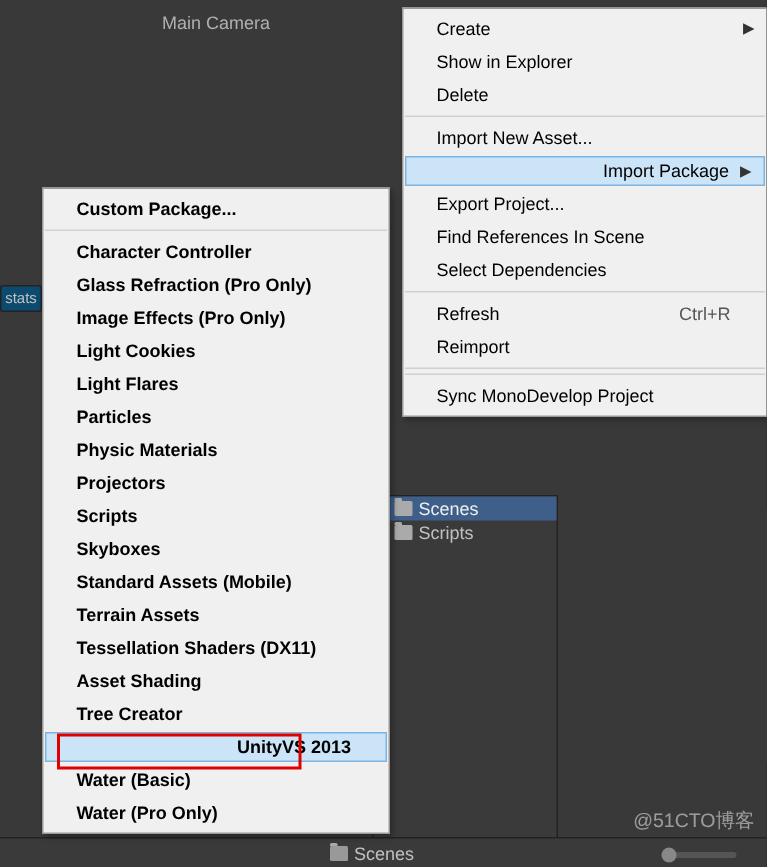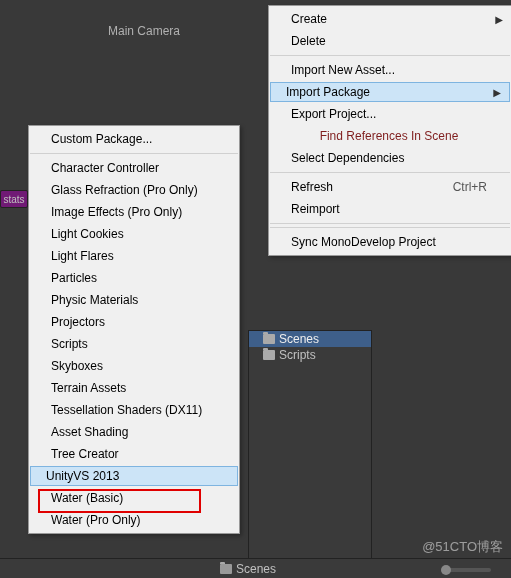--- a/index.html
+++ b/index.html
@@ -5,7 +5,7 @@
   * { margin: 0; padding: 0; box-sizing: border-box; font-family: Arial, sans-serif; font-size: 12px; }
   body { width: 511px; height: 578px; background: #2a2a2a; position: relative; overflow: hidden; }
   .bg-dark-panel { position: absolute; top: 0; left: 0; width: 100%; height: 100%; background: #393939; }
-  .main-camera-label { position: absolute; top: 24px; left: 108px; color: #b0b0b0; }
+  .main-camera-label { position: absolute; top: 8px; left: 108px; color: #b0b0b0; }
   .stats-btn { position: absolute; top: 190px; left: 0; width: 28px; height: 18px; background: #701a75; color: #c0c0c0; border: 1px solid #222; border-radius: 2px; font-size: 10px; display: flex; align-items: center; justify-content: center; }
   .project-panel { position: absolute; top: 330px; left: 248px; width: 124px; height: 250px; background: #3a3a3a; border: 1px solid #222; }
   .project-row { display: flex; align-items: center; height: 16px; padding-left: 14px; color: #c0c0c0; }

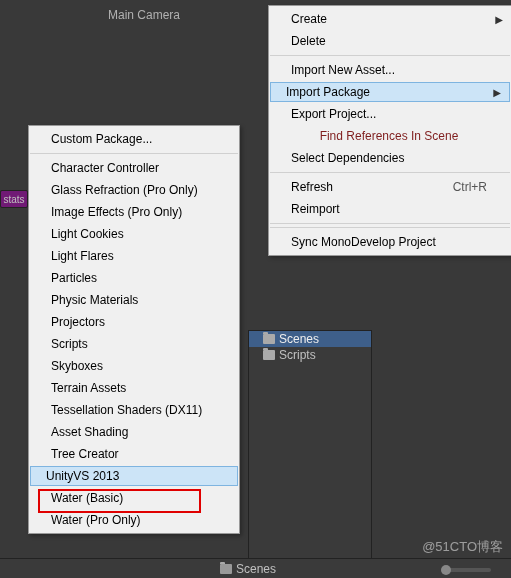--- a/index.html
+++ b/index.html
@@ -62,6 +62,9 @@
     <div class="menu-item">
       <span>Create</span>
       <span class="arrow">▶</span>
+    </div>
+    <div class="menu-item">
+      <span>Show in Explorer</span>
     </div>
     <div class="menu-item">
       <span>Delete</span>

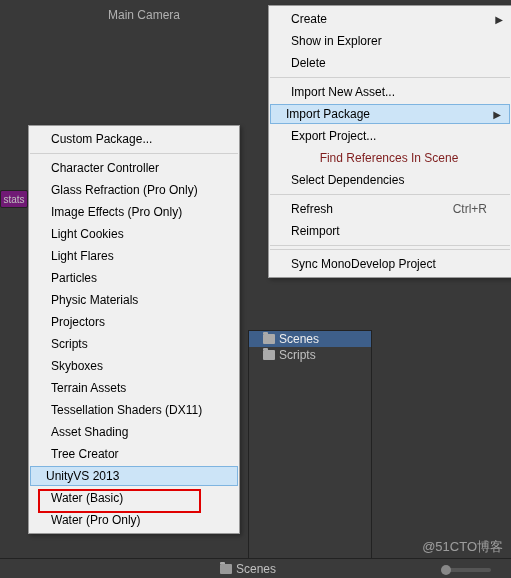--- a/index.html
+++ b/index.html
@@ -20,7 +20,7 @@
   .menu { position: absolute; background: #f0f0f0; border: 1px solid #999; box-shadow: 2px 2px 4px rgba(0,0,0,0.3); padding: 2px 0; }
   .menu-item { height: 22px; display: flex; align-items: center; padding: 0 24px 0 22px; color: #000; position: relative; white-space: nowrap; }
   .menu-item.disabled { color: #7f1d1d; justify-content: center; }
-  .menu-item.highlighted { background: #cce4f7; border: 1px solid #7eb4e0; height: 20px; margin: 1px; padding: 0 23px 0 15px; }
+  .menu-item.highlighted { background: #cce4f7; border: 1px solid #7eb4e0; height: 20px; margin: 1px; padding: 0 23px 0 31px; justify-content: flex-end; }
   .menu-item .shortcut { margin-left: auto; padding-left: 30px; color: #555; }
   .menu-item .arrow { position: absolute; right: 8px; font-size: 10px; color: #333; }
   .menu-sep { height: 1px; background: #d0d0d0; margin: 3px 1px; }

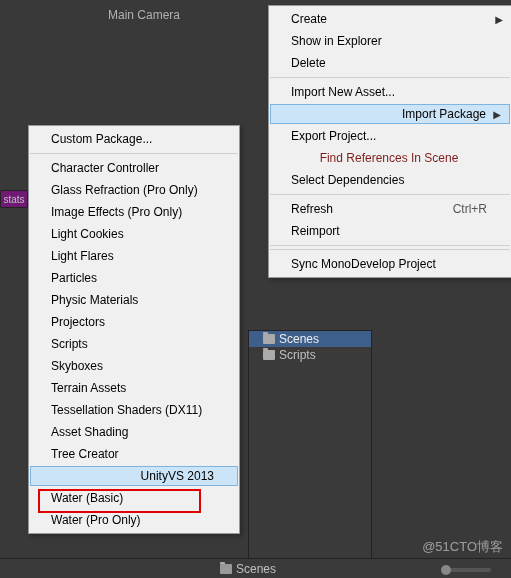--- a/index.html
+++ b/index.html
@@ -26,7 +26,7 @@
   .menu-sep { height: 1px; background: #d0d0d0; margin: 3px 1px; }
   
   .main-menu { top: 5px; left: 268px; width: 244px; }
-  .sub-menu { top: 125px; left: 28px; width: 212px; }
+  .sub-menu { top: 125px; left: 28px; width: 232px; font-weight: bold; }
   .red-box { position: absolute; top: 489px; left: 38px; width: 163px; height: 24px; border: 2px solid #e00000; pointer-events: none; }
   .watermark { position: absolute; bottom: 22px; right: 8px; color: rgba(255,255,255,0.5); font-size: 13px; }
 </style>

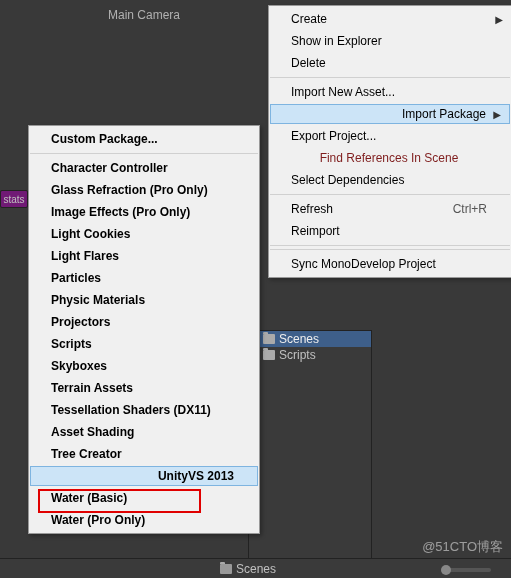--- a/index.html
+++ b/index.html
@@ -19,7 +19,7 @@
   
   .menu { position: absolute; background: #f0f0f0; border: 1px solid #999; box-shadow: 2px 2px 4px rgba(0,0,0,0.3); padding: 2px 0; }
   .menu-item { height: 22px; display: flex; align-items: center; padding: 0 24px 0 22px; color: #000; position: relative; white-space: nowrap; }
-  .menu-item.disabled { color: #7f1d1d; justify-content: center; }
+  .menu-item.disabled { color: #000000; }
   .menu-item.highlighted { background: #cce4f7; border: 1px solid #7eb4e0; height: 20px; margin: 1px; padding: 0 23px 0 31px; justify-content: flex-end; }
   .menu-item .shortcut { margin-left: auto; padding-left: 30px; color: #555; }
   .menu-item .arrow { position: absolute; right: 8px; font-size: 10px; color: #333; }

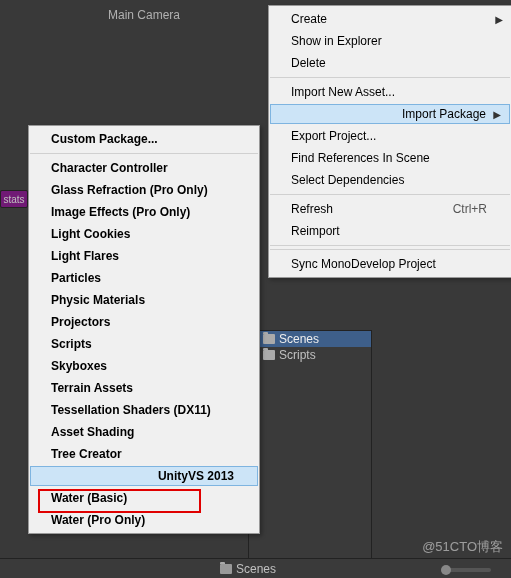--- a/index.html
+++ b/index.html
@@ -6,7 +6,7 @@
   body { width: 511px; height: 578px; background: #2a2a2a; position: relative; overflow: hidden; }
   .bg-dark-panel { position: absolute; top: 0; left: 0; width: 100%; height: 100%; background: #393939; }
   .main-camera-label { position: absolute; top: 8px; left: 108px; color: #b0b0b0; }
-  .stats-btn { position: absolute; top: 190px; left: 0; width: 28px; height: 18px; background: #701a75; color: #c0c0c0; border: 1px solid #222; border-radius: 2px; font-size: 10px; display: flex; align-items: center; justify-content: center; }
+  .stats-btn { position: absolute; top: 190px; left: 0; width: 28px; height: 18px; background: #0c4a6e; color: #c0c0c0; border: 1px solid #222; border-radius: 2px; font-size: 10px; display: flex; align-items: center; justify-content: center; }
   .project-panel { position: absolute; top: 330px; left: 248px; width: 124px; height: 250px; background: #3a3a3a; border: 1px solid #222; }
   .project-row { display: flex; align-items: center; height: 16px; padding-left: 14px; color: #c0c0c0; }
   .project-row.selected { background: #3e5f8a; color: #eee; }

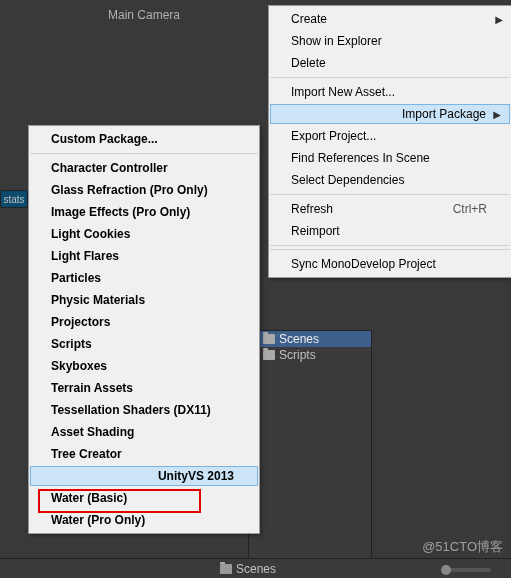--- a/index.html
+++ b/index.html
@@ -136,6 +136,9 @@
       <span>Skyboxes</span>
     </div>
     <div class="menu-item">
+      <span>Standard Assets (Mobile)</span>
+    </div>
+    <div class="menu-item">
       <span>Terrain Assets</span>
     </div>
     <div class="menu-item">

